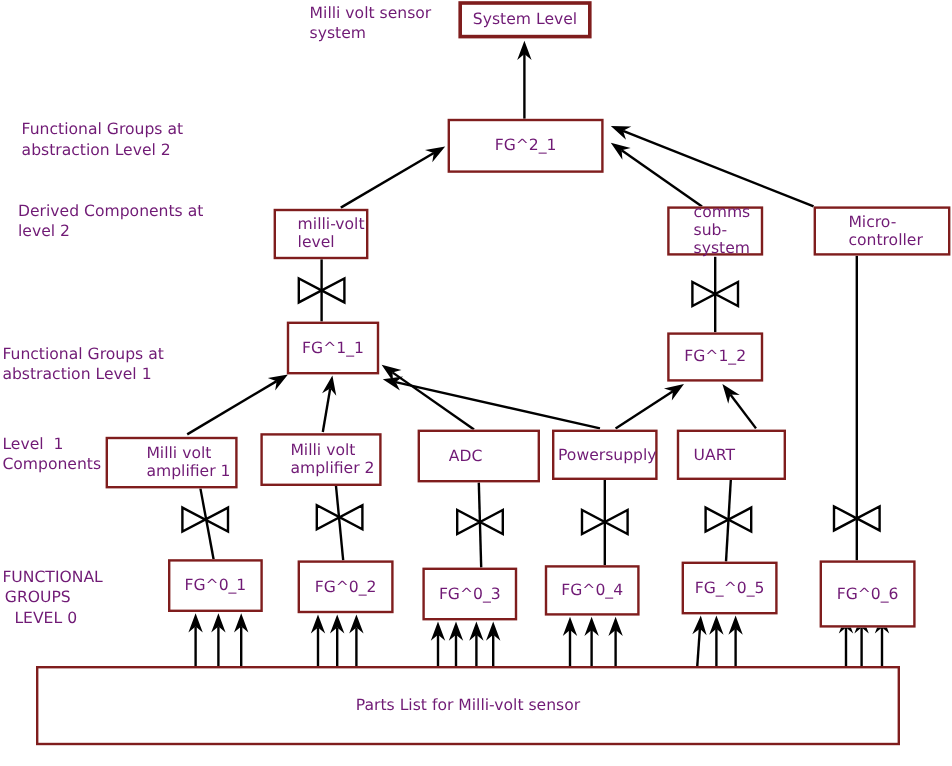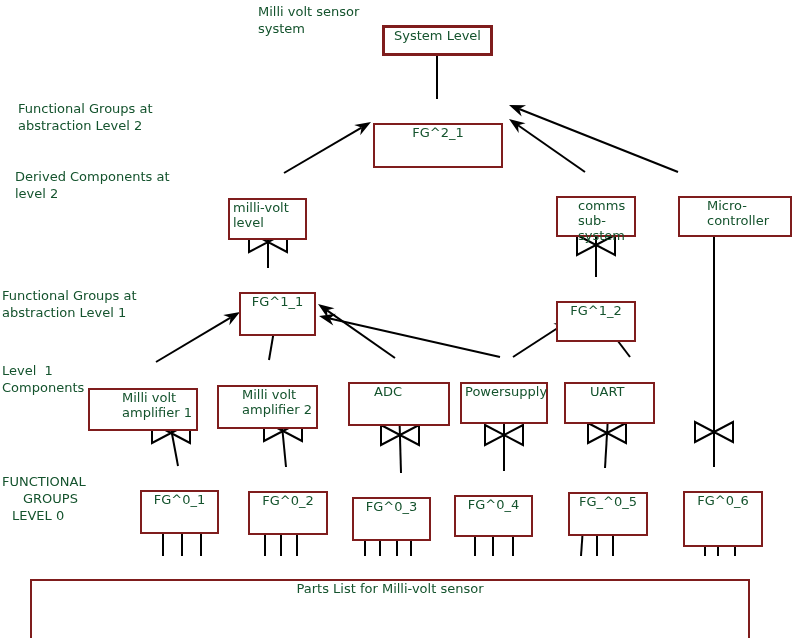--- a/index.html
+++ b/index.html
@@ -6,7 +6,7 @@
   .canvas{
     position:relative;width:793px;height:638px;background:#ffffff;
     font-family:"DejaVu Sans","Liberation Sans",sans-serif;
-    font-size:13px;color:#14532d;overflow:hidden;
+    font-size:13px;color:#701a75;overflow:hidden;
   }
   svg.wires{position:absolute;left:0;top:0;}
   .box{

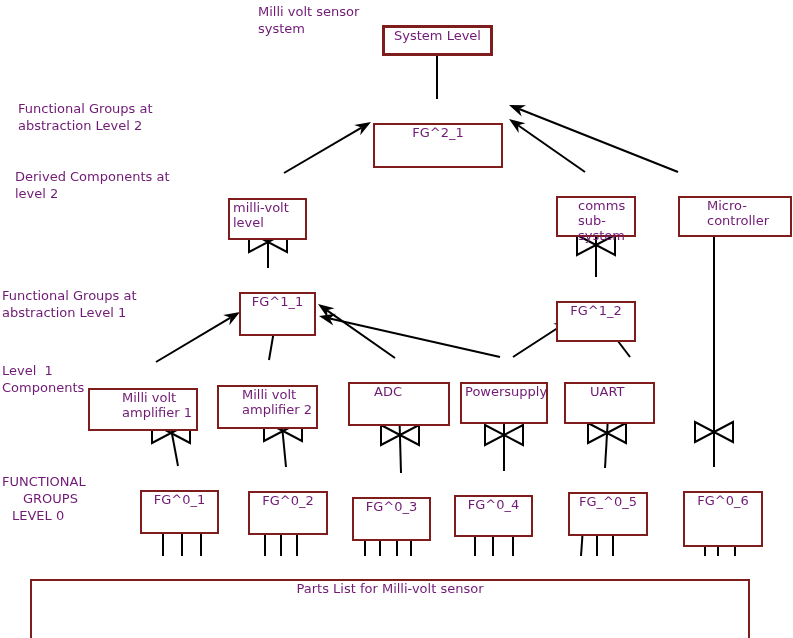--- a/index.html
+++ b/index.html
@@ -11,9 +11,8 @@
   svg.wires{position:absolute;left:0;top:0;}
   .box{
     position:absolute;border:2px solid #7f1d1d;background:#fff;
-    display:flex;flex-direction:column;
+    display:flex;flex-direction:column;justify-content:center;
     box-sizing:border-box;
-    margin-top:24px;
   }
   .box span{display:block;line-height:15px;}
   .box.center{align-items:center;text-align:center;}

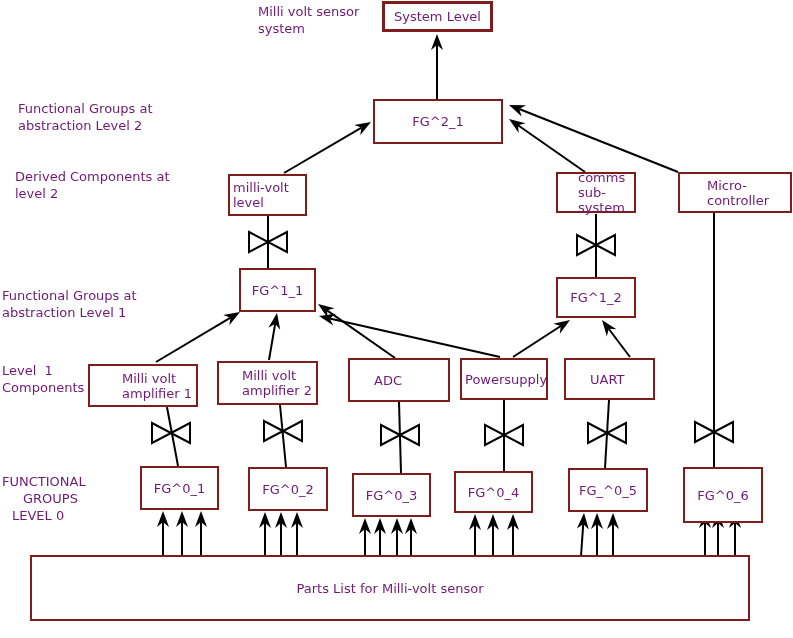--- a/index.html
+++ b/index.html
@@ -135,7 +135,7 @@
     <span>FG^2_1</span>
   </div>
 
-  <div class="box" style="left:228px;top:174px;width:79px;height:42px;padding-left:3px">
+  <div class="box" style="left:228px;top:174px;width:79px;height:42px;padding-left:18px">
     <span>milli-volt</span>
     <span>level</span>
   </div>

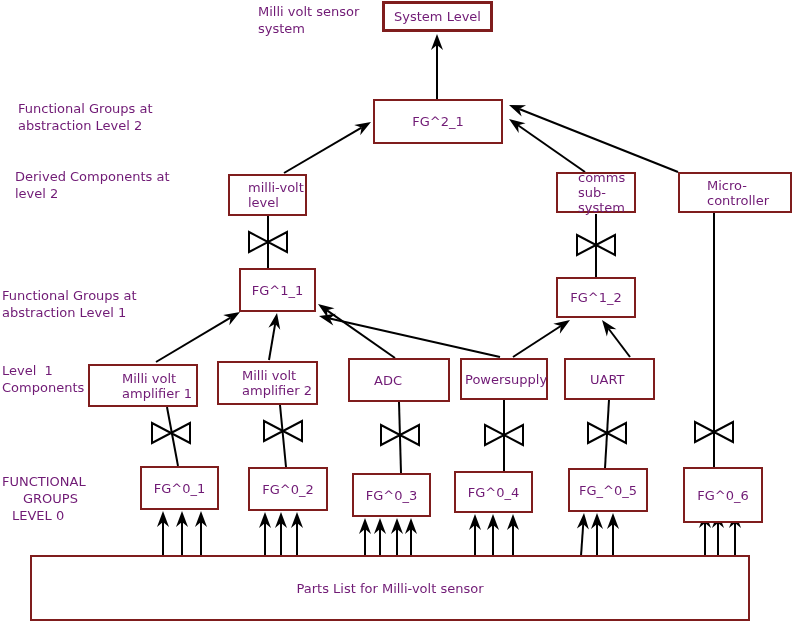--- a/index.html
+++ b/index.html
@@ -176,7 +176,7 @@
     <span>Powersupply</span>
   </div>
 
-  <div class="box" style="left:564px;top:358px;width:91px;height:42px;padding-left:24px">
+  <div class="box" style="left:564px;top:358px;width:91px;height:42px;padding-left:12px">
     <span>UART</span>
   </div>
 

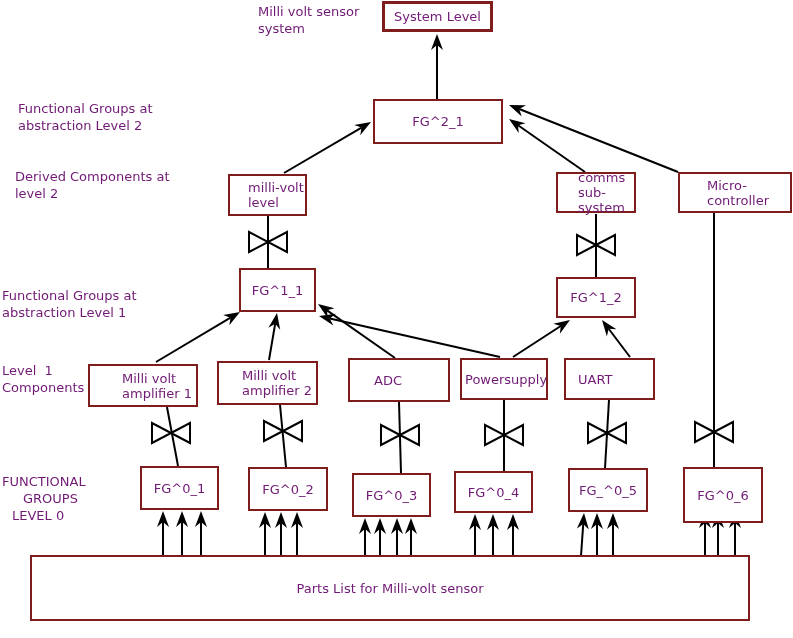--- a/index.html
+++ b/index.html
@@ -123,7 +123,7 @@
   </div>
   <div class="lbl" style="left:2px;top:473px">
     <div>FUNCTIONAL</div>
-    <div style="margin-left:21px">GROUPS</div>
+    <div style="margin-left:2px">GROUPS</div>
     <div style="margin-left:10px">LEVEL 0</div>
   </div>
 

